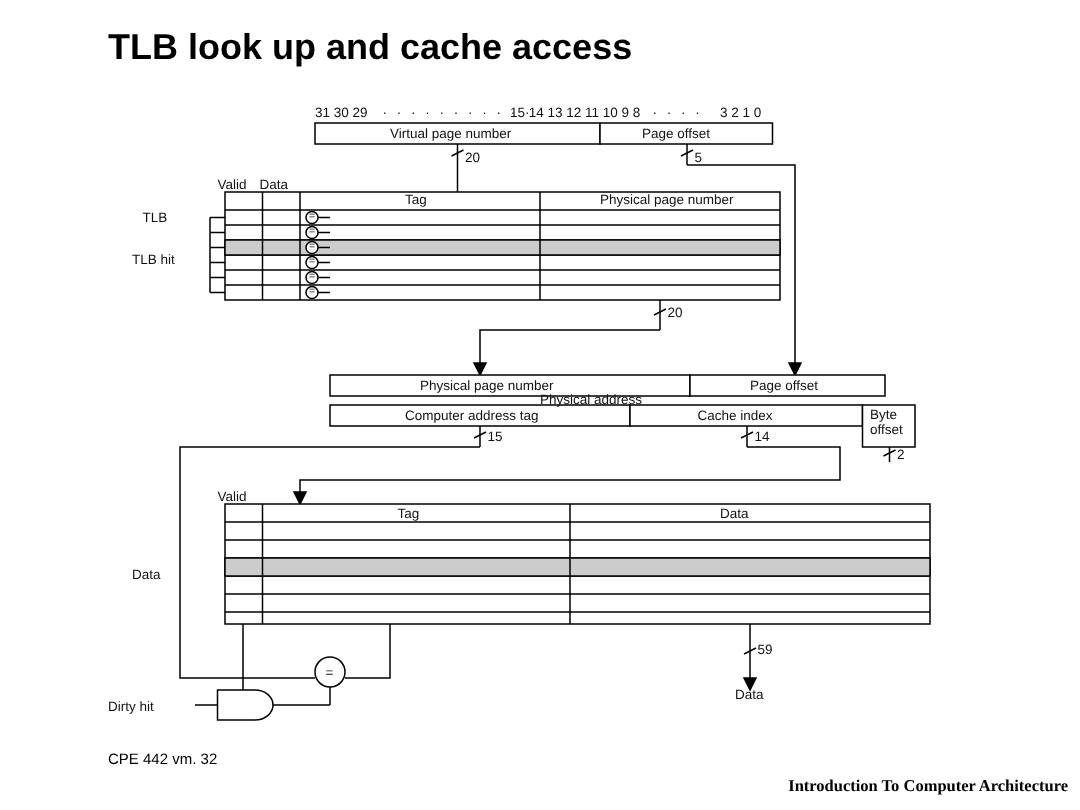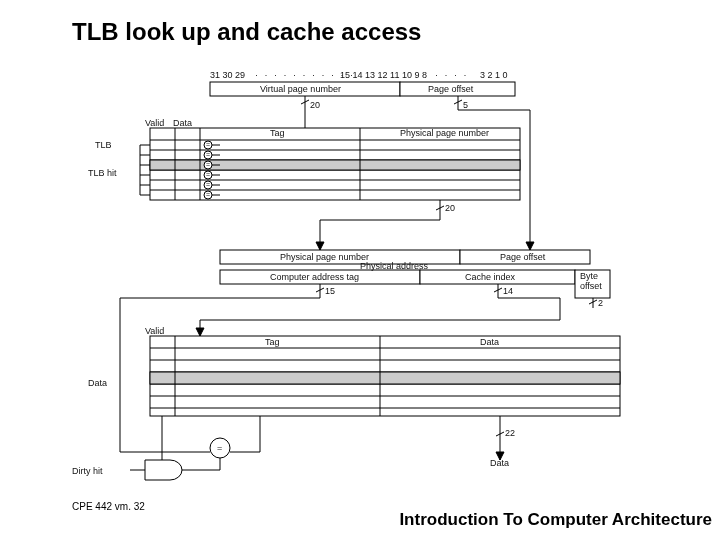--- a/index.html
+++ b/index.html
@@ -217,7 +217,7 @@
   <span class="lbl" style="top:318px; left:28px">Data</span>
   <span class="lbl" style="top:383px; left:157px">=</span>
   <span class="lbl" style="top:406px; left:12px">Dirty hit</span>
-  <span class="lbl" style="top:368px; left:445px">22</span>
+  <span class="lbl" style="top:368px; left:445px">59</span>
   <span class="lbl" style="top:398px; left:430px">Data</span>
 
 </div>

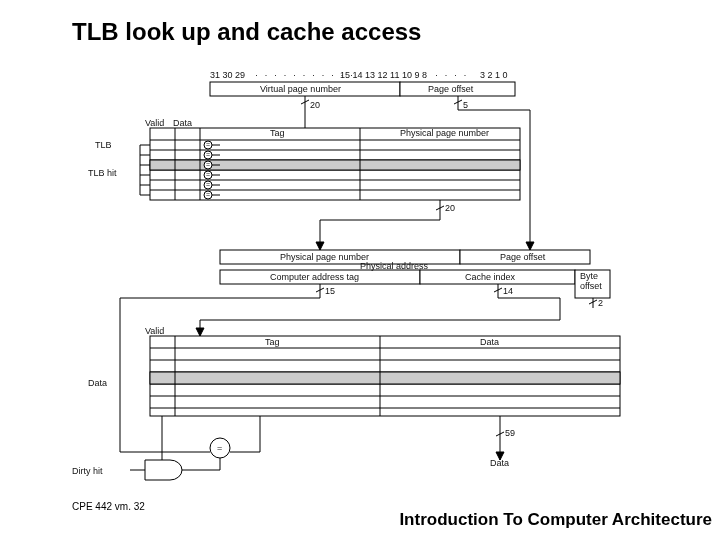--- a/index.html
+++ b/index.html
@@ -31,9 +31,9 @@
     position: absolute;
     bottom: 10px;
     right: 8px;
-    font-size: 17px;
+    font-size: 11px;
     font-weight: bold;
-    font-family: Liberation Sans, sans-serif;
+    font-family: Liberation Serif, serif;
     color: #000;
   }
   .diagram {

